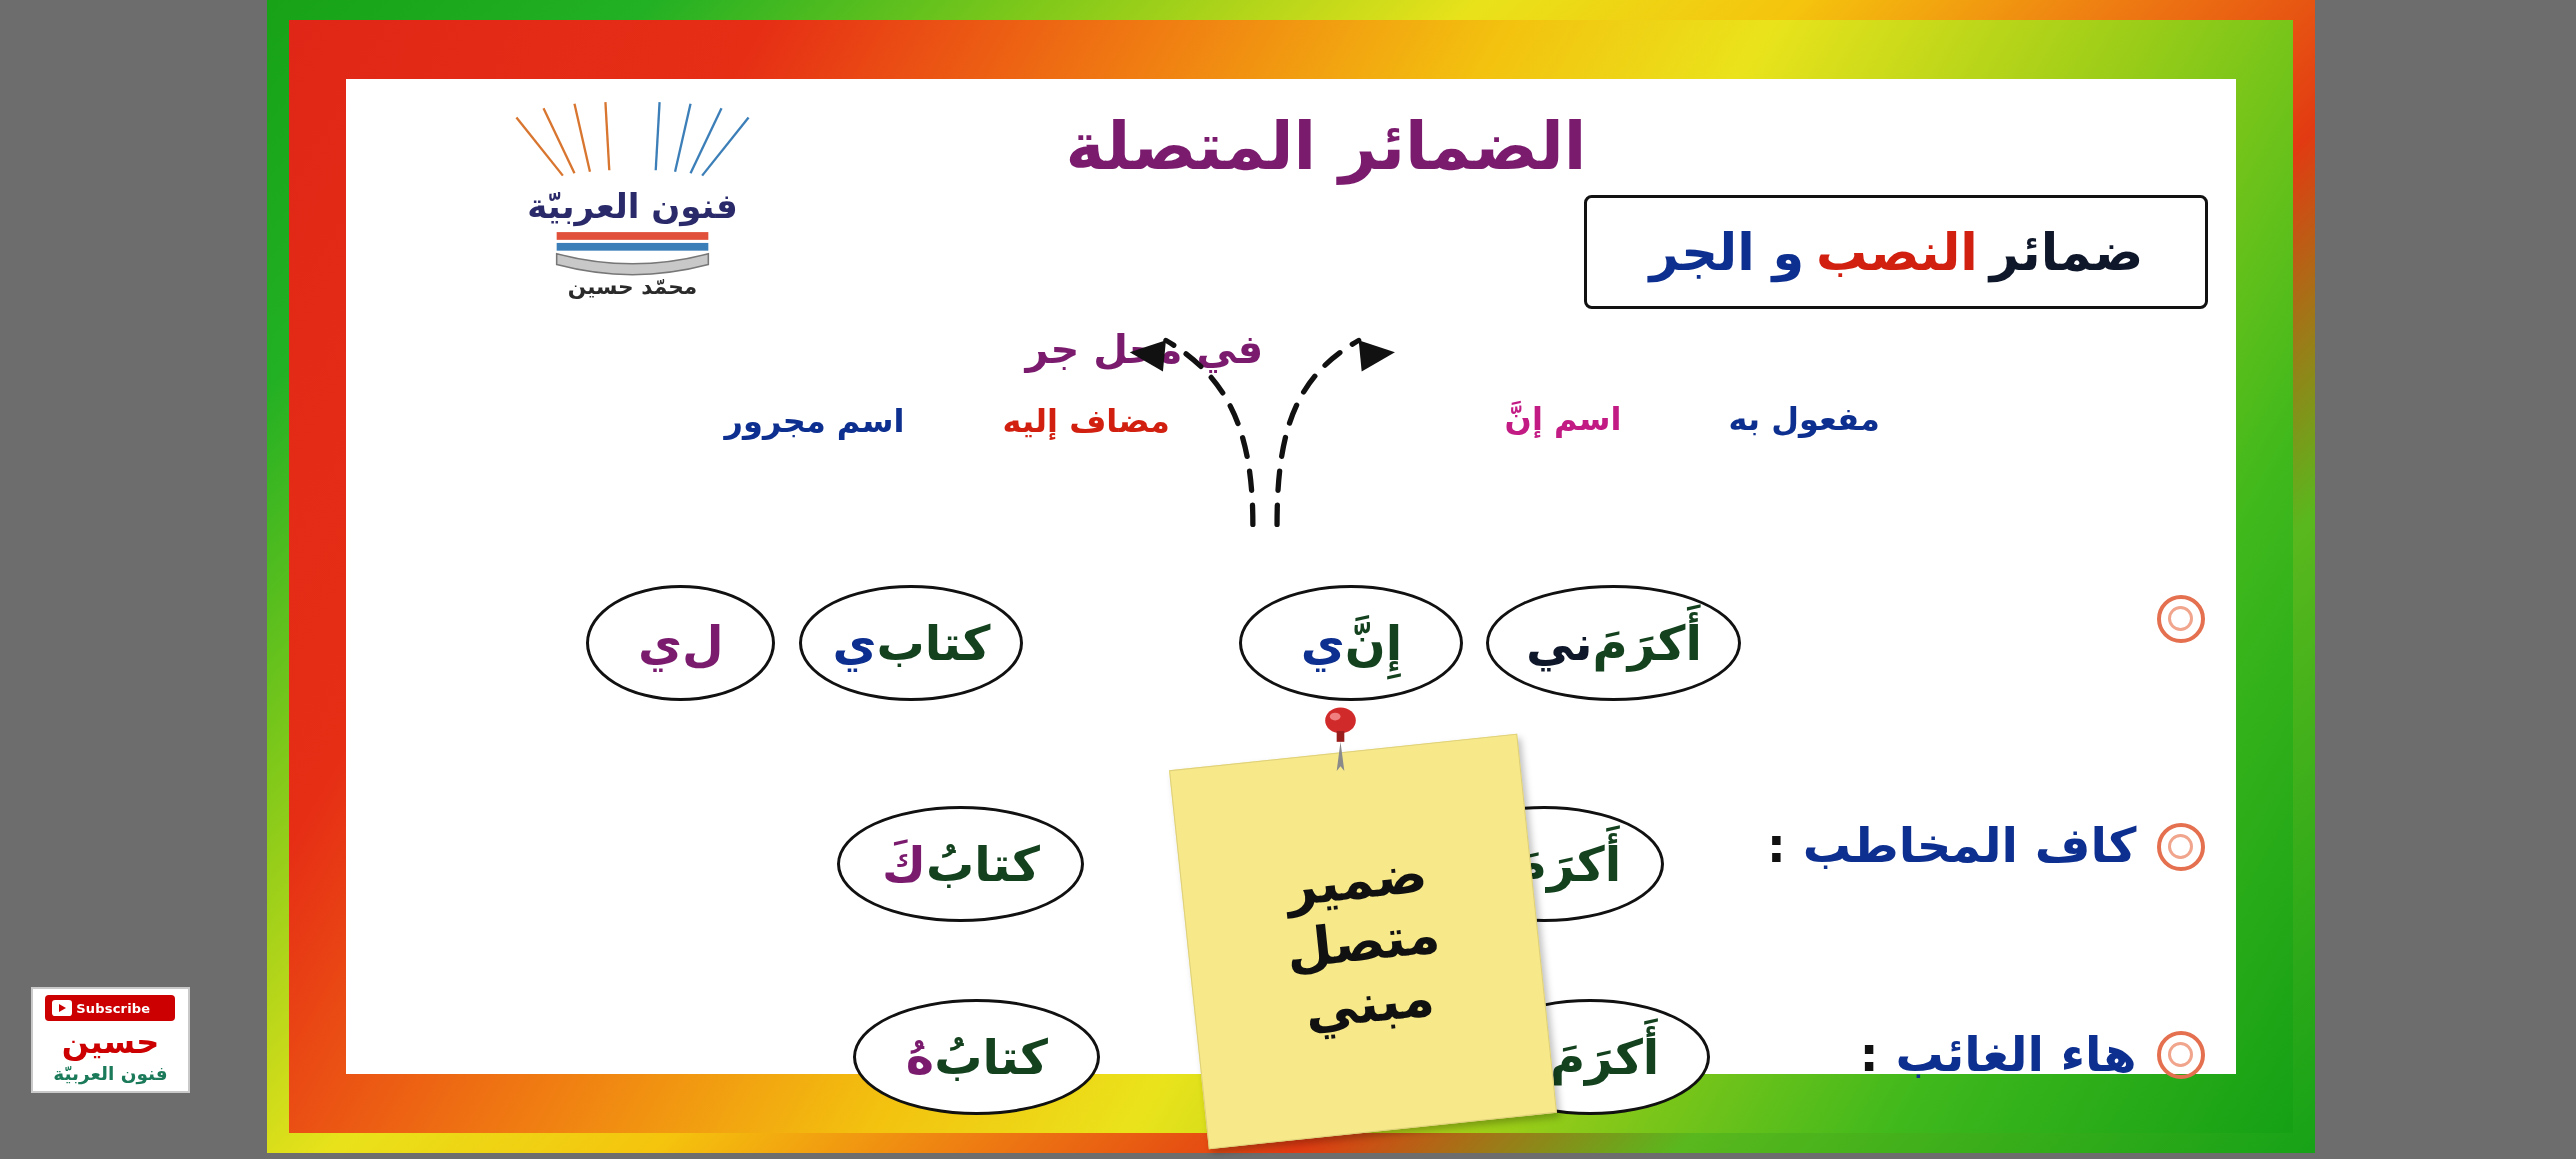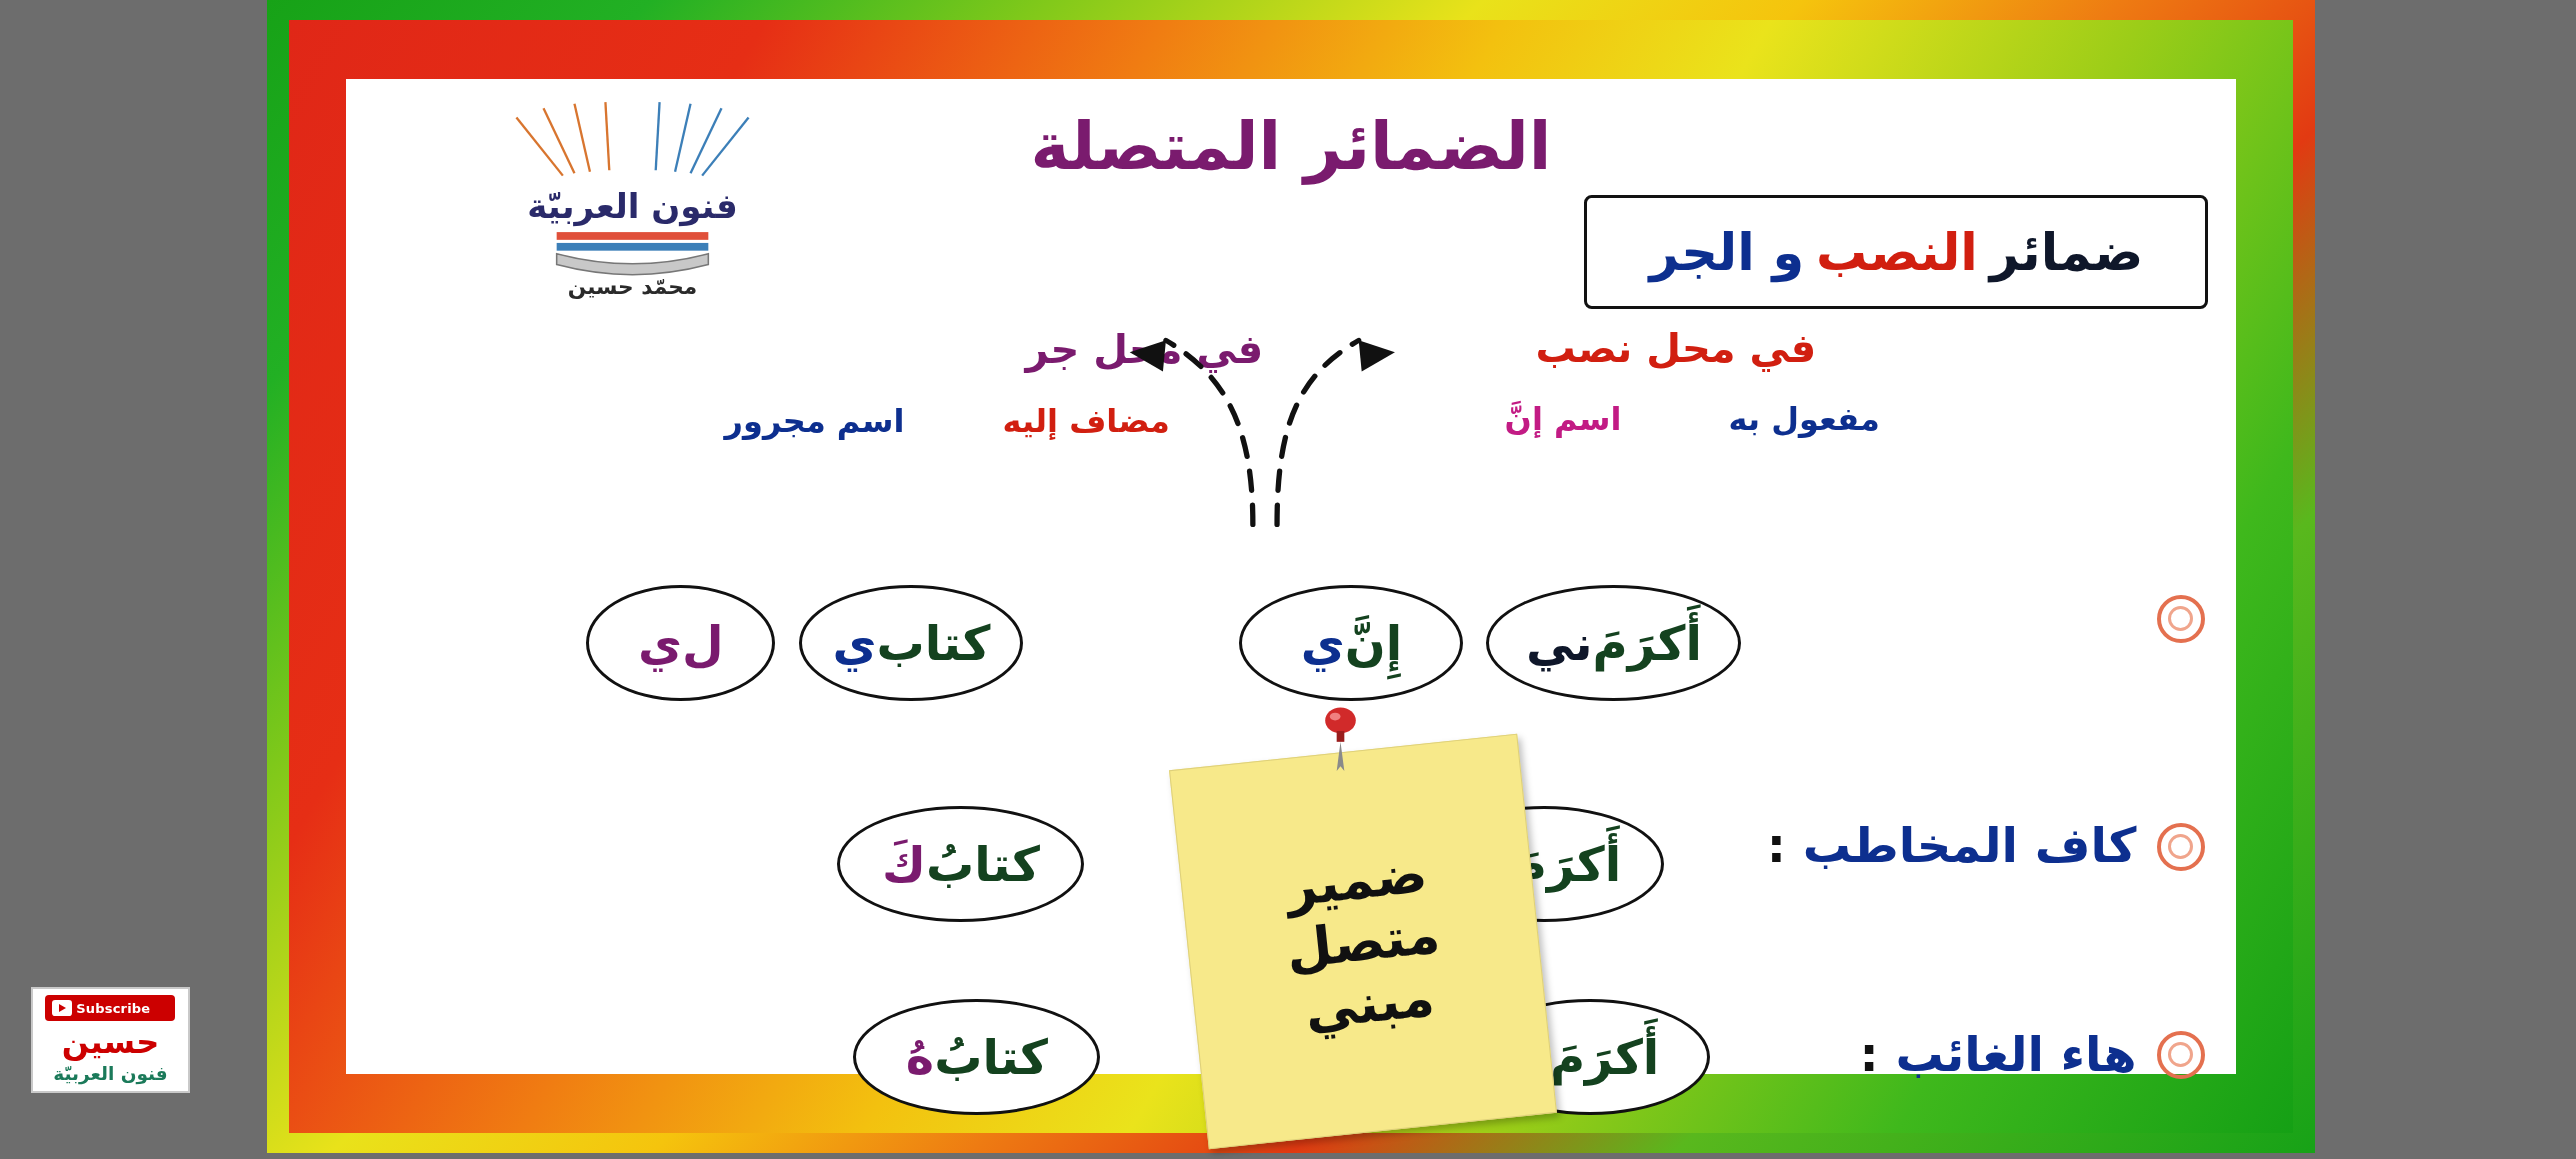--- a/index.html
+++ b/index.html
@@ -75,6 +75,7 @@
     color: #7a1b6e;
     direction: rtl;
     letter-spacing: 0px;
+    padding-left: 35px;
   }
 
   

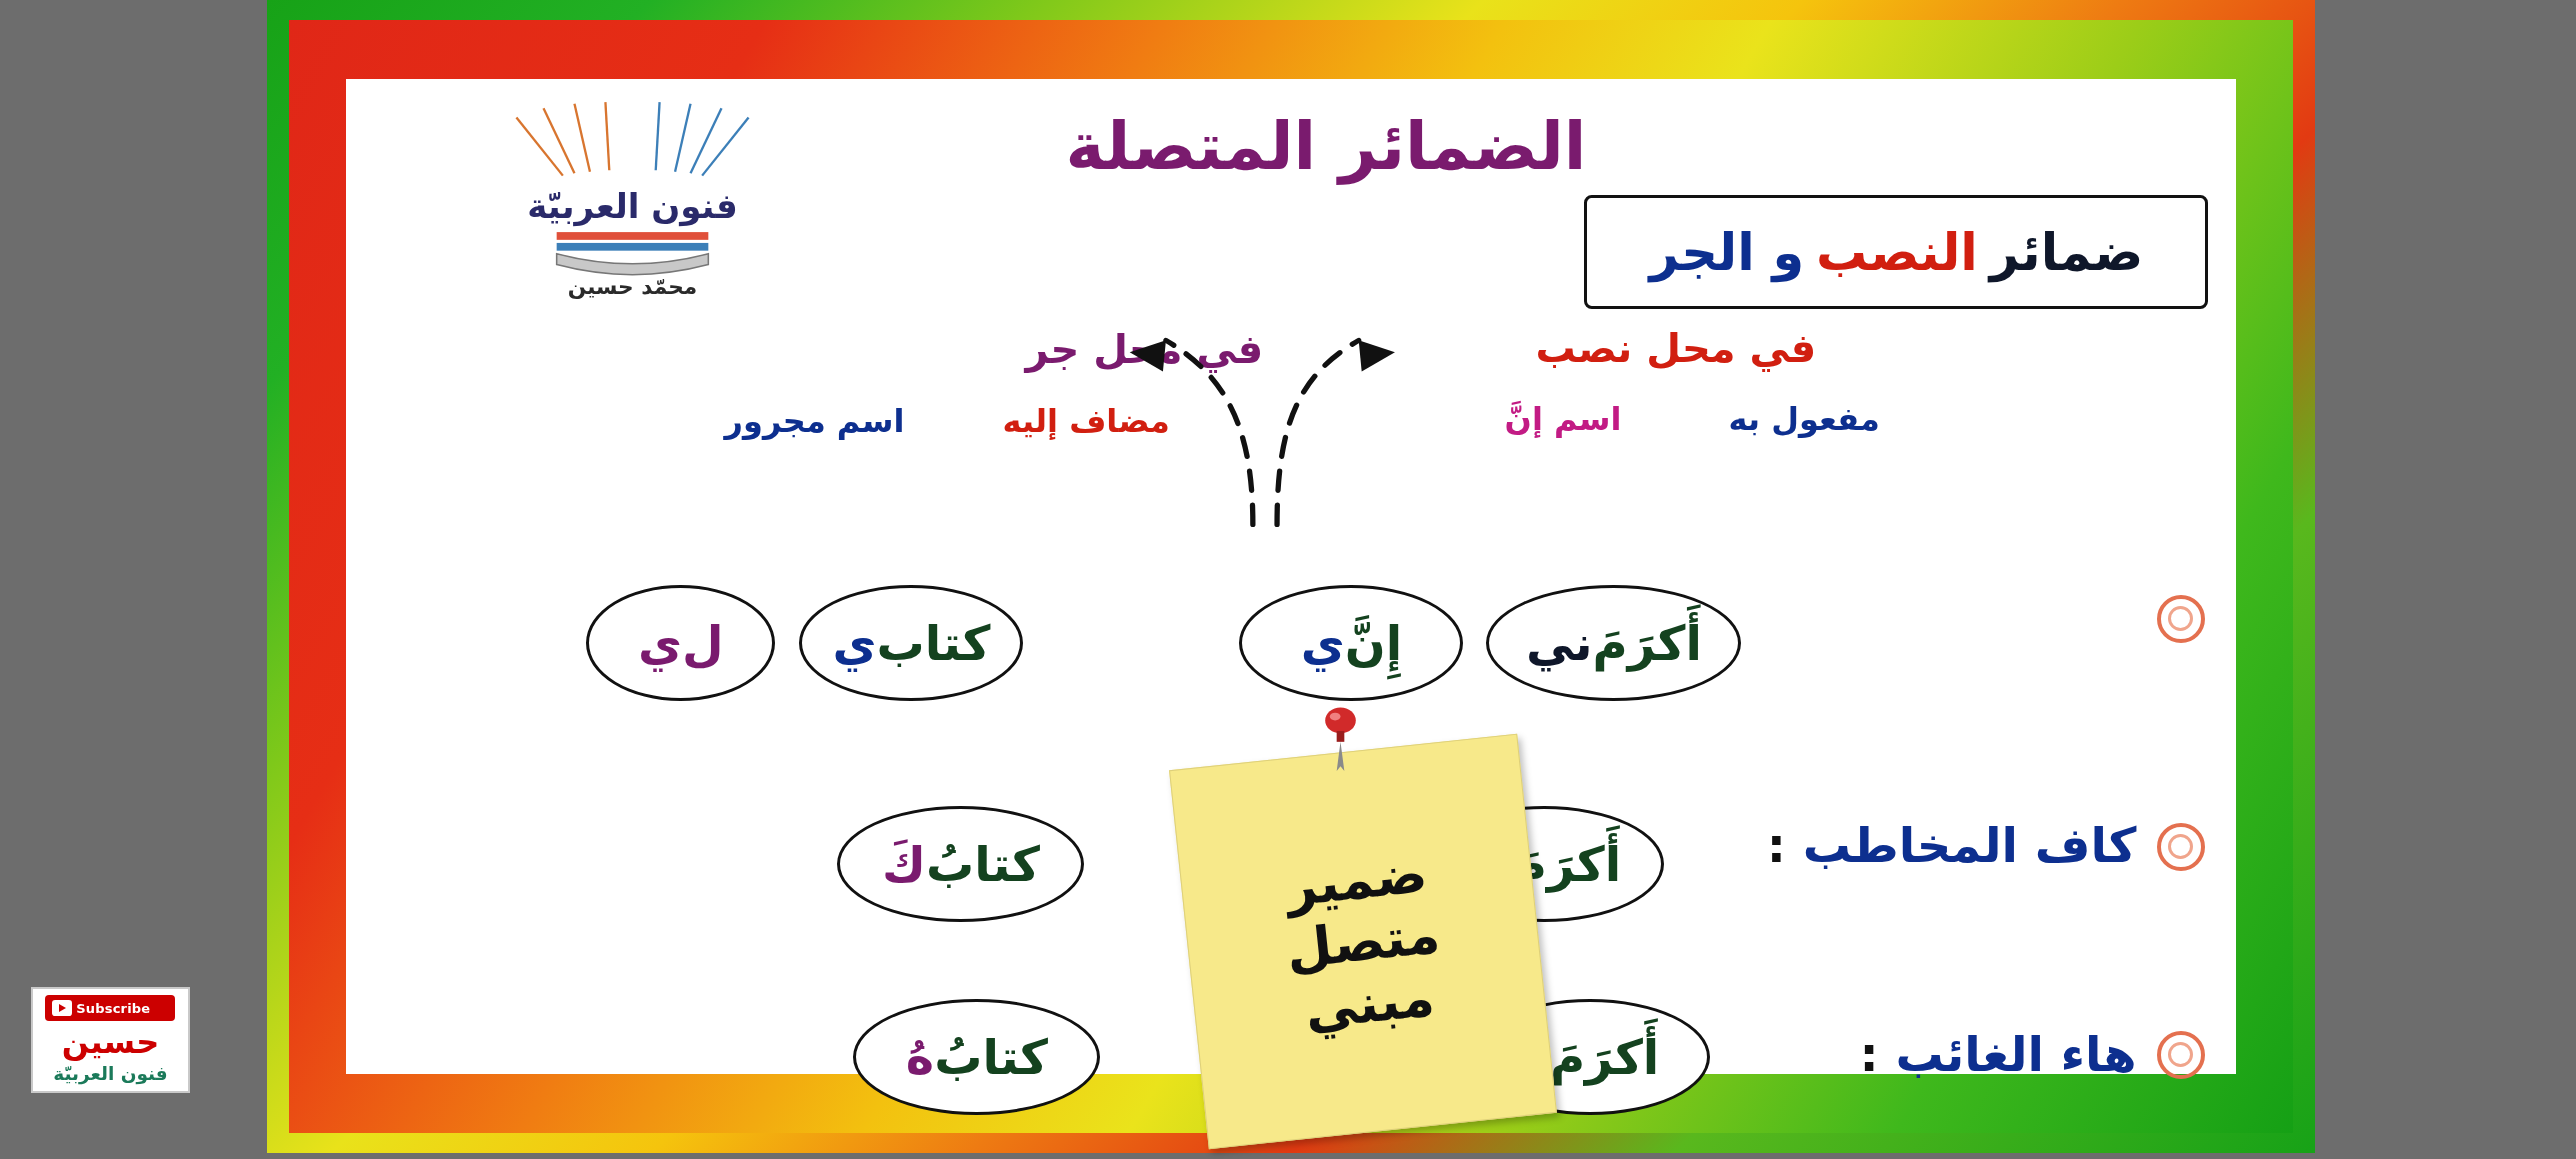--- a/index.html
+++ b/index.html
@@ -313,7 +313,6 @@
           <span class="t3">و الجر</span>
         </div>
 
-        <div class="lbl lbl-nasb">في محل نصب</div>
         <div class="lbl lbl-jar">في محل جر</div>
 
         <div class="lbl lbl-maful">مفعول به</div>

